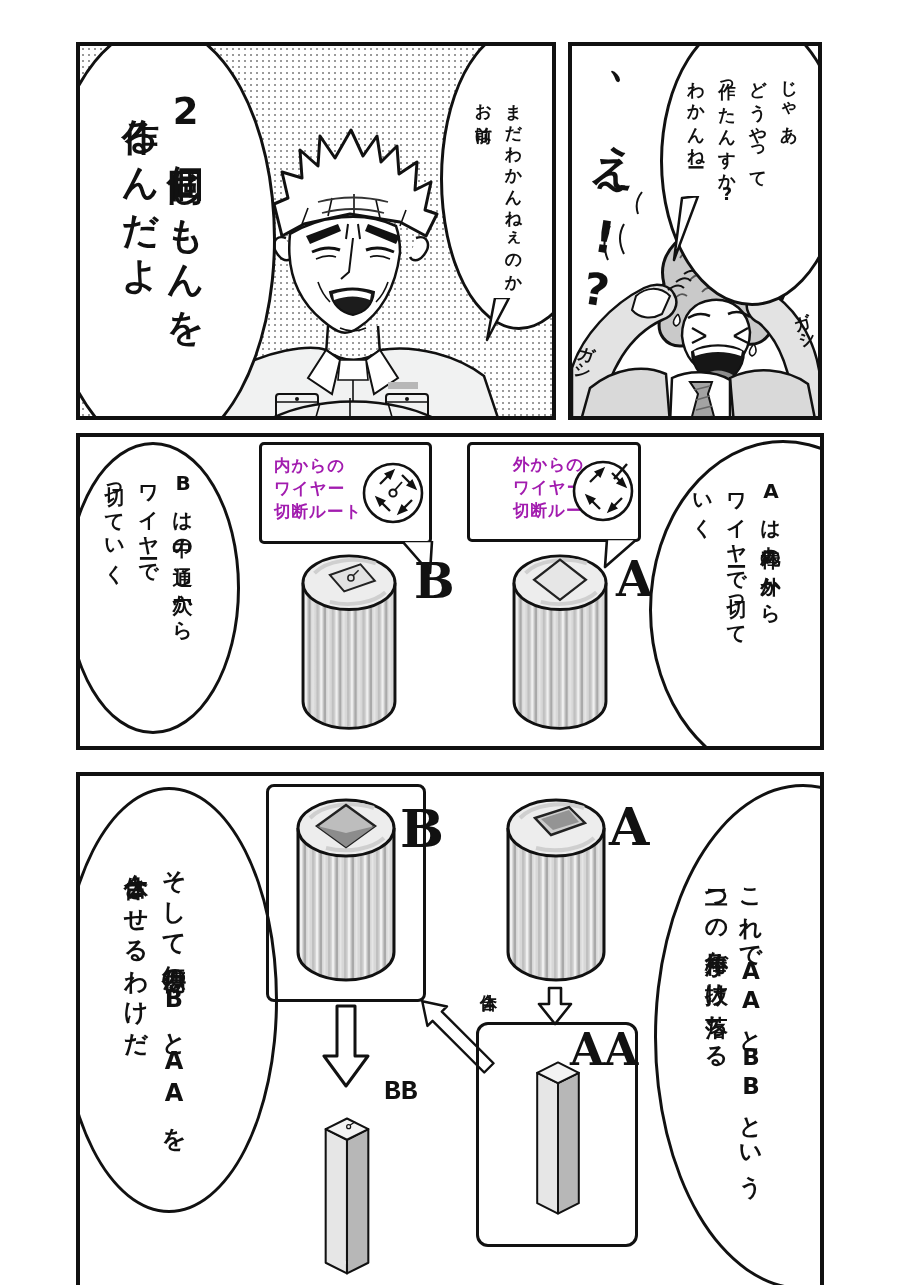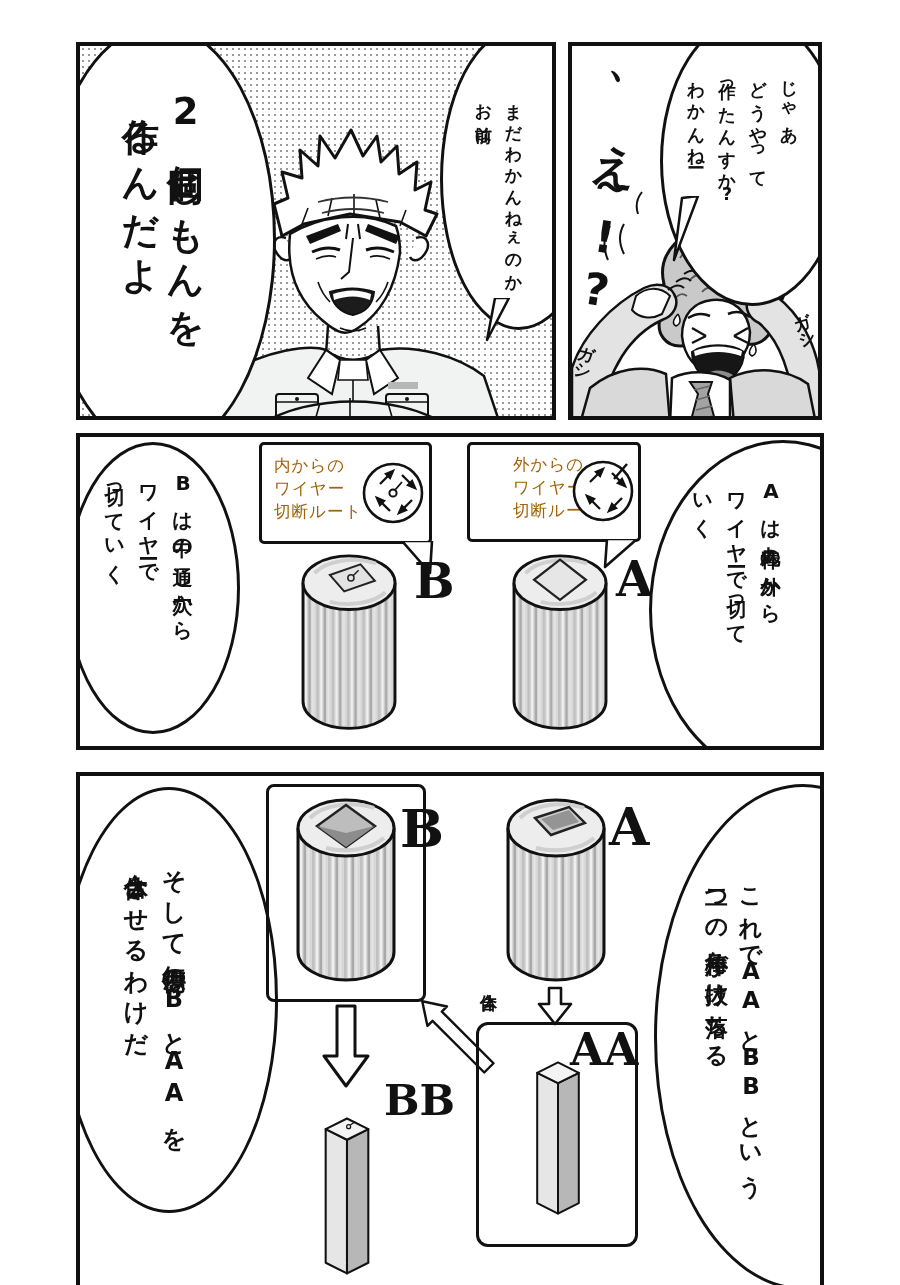--- a/index.html
+++ b/index.html
@@ -28,7 +28,7 @@
           font-size:17px;letter-spacing:1px;color:#111;}
   
   .callout{position:absolute;background:#fff;border:3px solid #111;border-radius:5px;box-sizing:border-box;}
-  .callout-text{position:absolute;font-size:16.5px;line-height:23px;font-weight:400;color:#a16207;
+  .callout-text{position:absolute;font-size:16.5px;line-height:23px;font-weight:700;color:#a21caf;
                 letter-spacing:1px;white-space:pre-line;}
   
   .lbl{position:absolute;font-family:"DejaVu Serif","Liberation Serif",serif;font-weight:700;color:#111;}

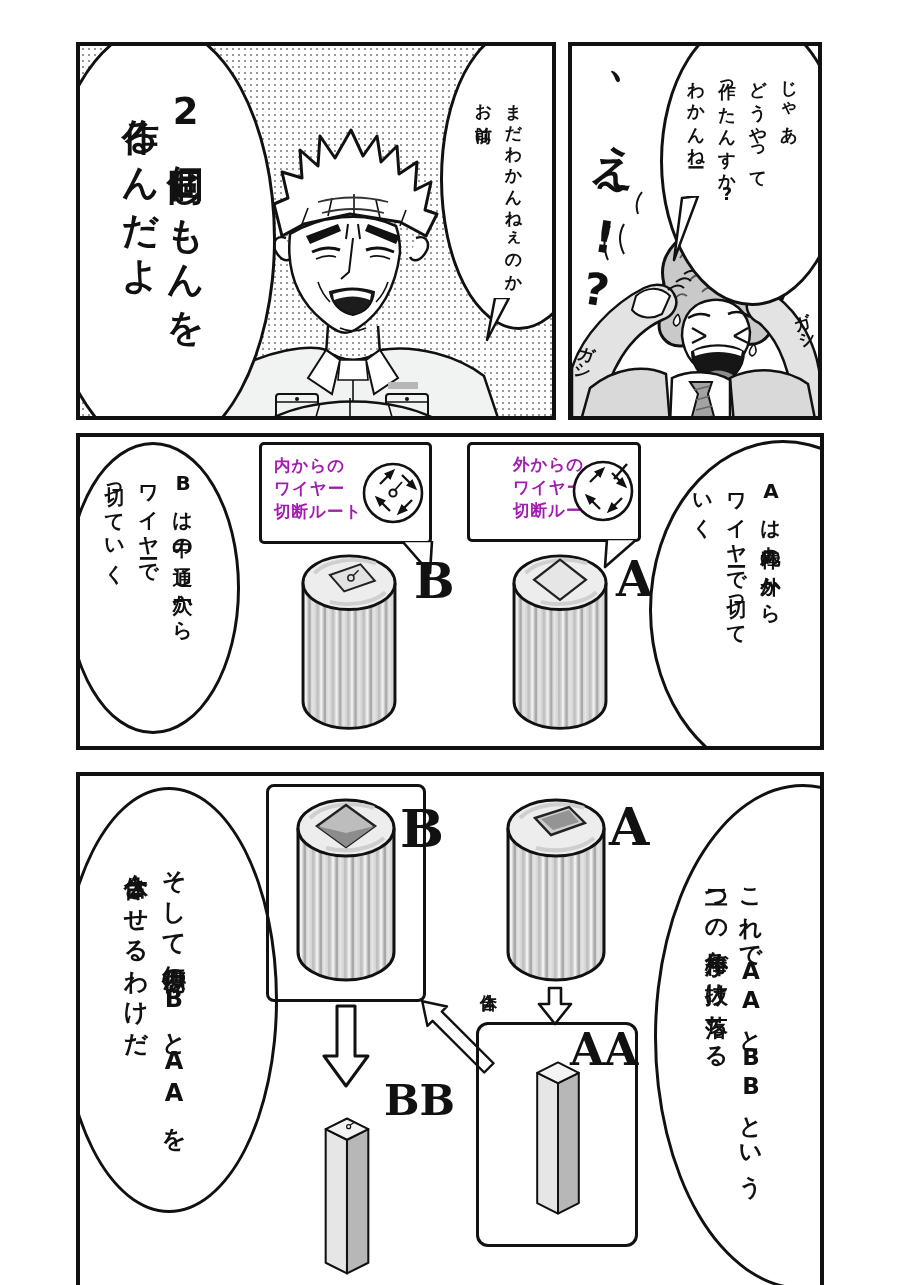--- a/index.html
+++ b/index.html
@@ -279,7 +279,7 @@
       <polygon points="4,4 34.4,10.4 28.1,16.7 91.7,80.3 80.3,91.7 16.7,28.1 10.4,34.4" fill="#fff" stroke="#111" stroke-width="3" stroke-linejoin="round"></polygon>
     </svg>
 
-    <div class="lbl" style="left:304px;top:300px;font-size:42px;">BB</div>
+    <div class="lbl" style="left:304px;top:300px;font-size:28px;font-family:Liberation Mono, monospace;">BB</div>
     <svg class="abs" style="left:236px;top:340px;" width="62" height="164" viewBox="0 0 70 200">
       <polygon points="9,16 35,29 35,192 9,179" fill="#e6e6e6" stroke="#111" stroke-width="2.5" stroke-linejoin="round"></polygon>
       <polygon points="61,16 35,29 35,192 61,179" fill="#b7b7b7" stroke="#111" stroke-width="2.5" stroke-linejoin="round"></polygon>

